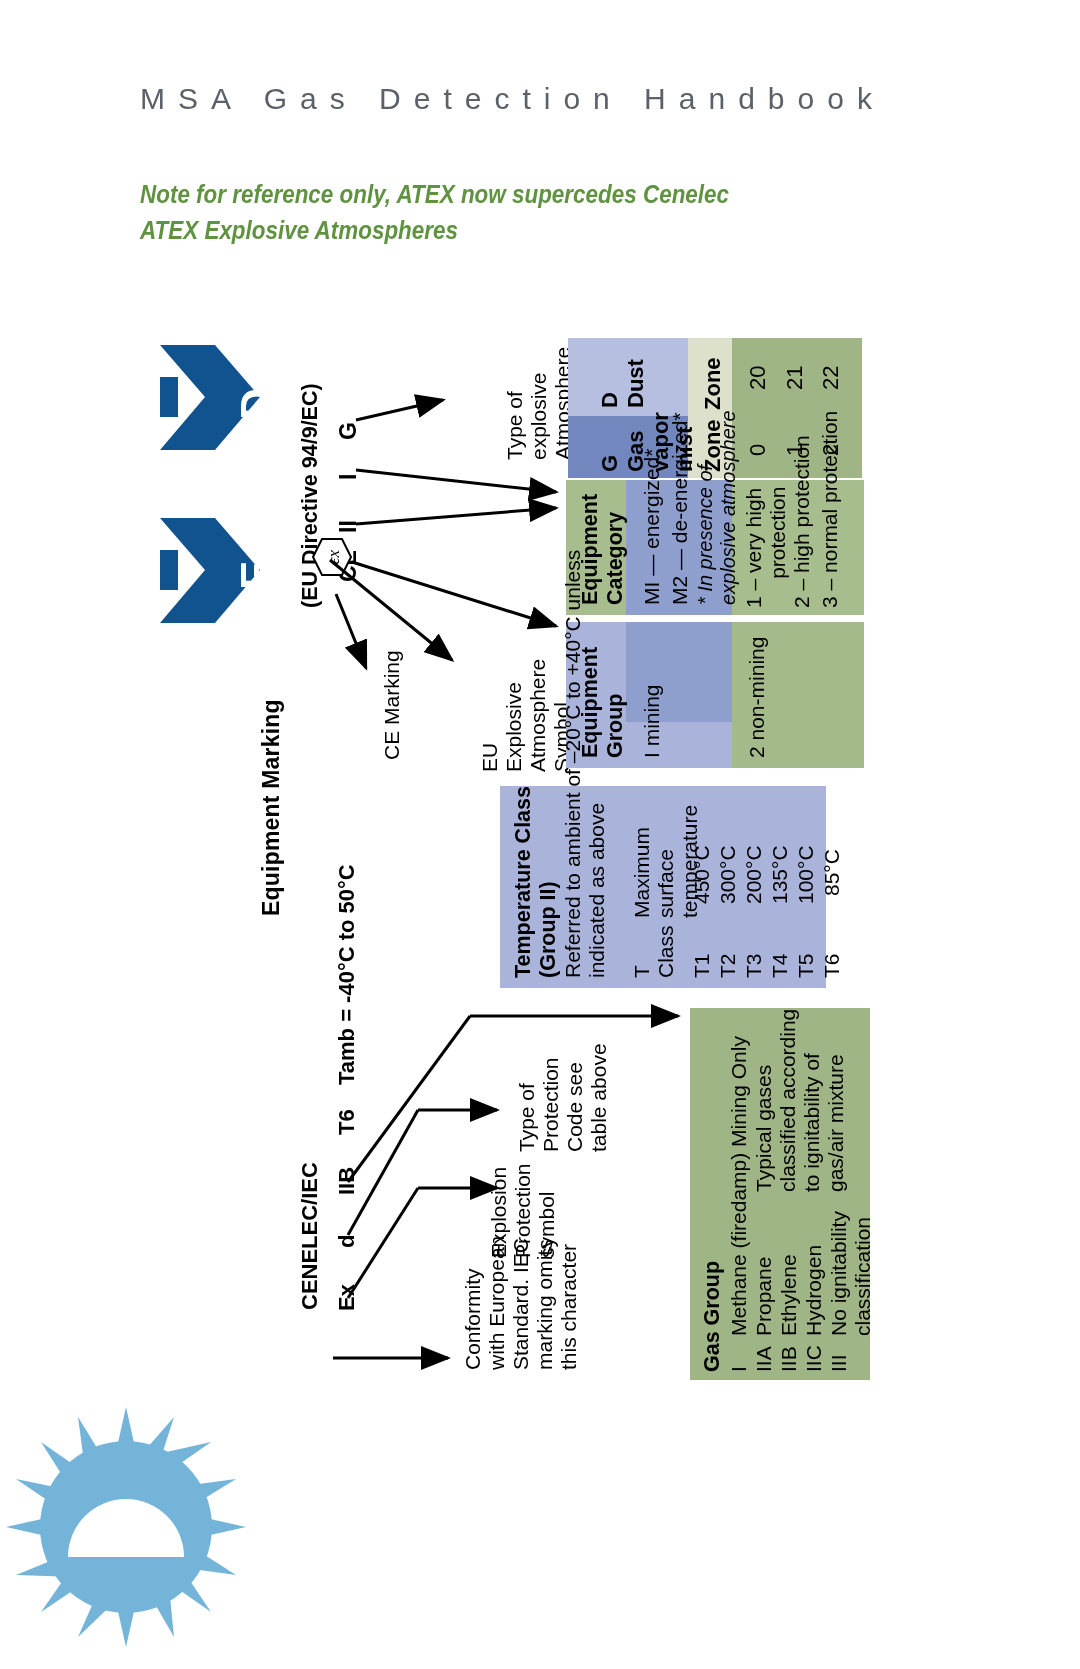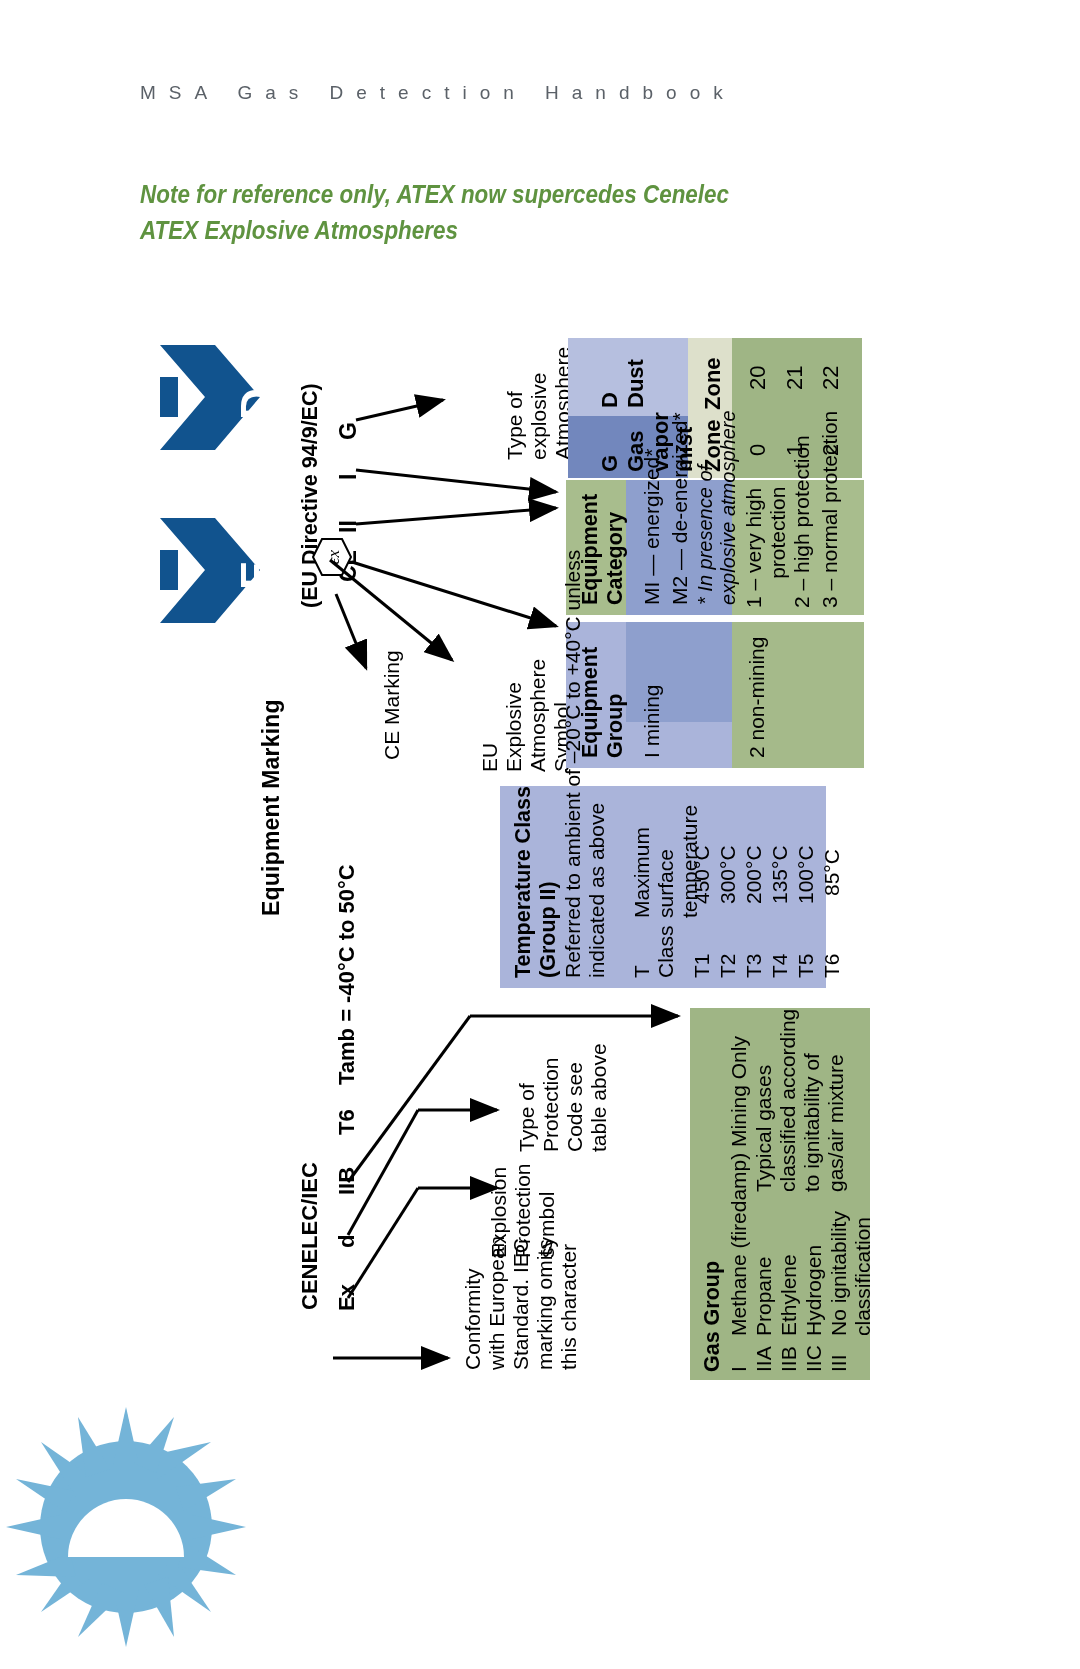--- a/index.html
+++ b/index.html
@@ -13,7 +13,7 @@
   .hdr{
     position:absolute;left:140px;top:82px;width:760px;
     font-family:"Liberation Sans", sans-serif;
-    font-size:19px;font-weight:300;letter-spacing:13px;
+    font-size:30px;font-weight:300;letter-spacing:13px;
     color:#5b6168;white-space:nowrap;
   }
   .note{

